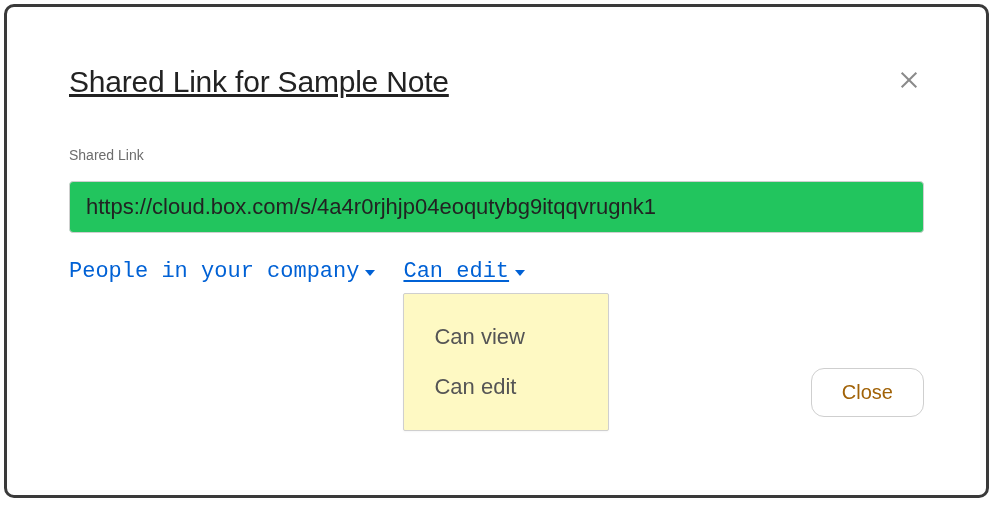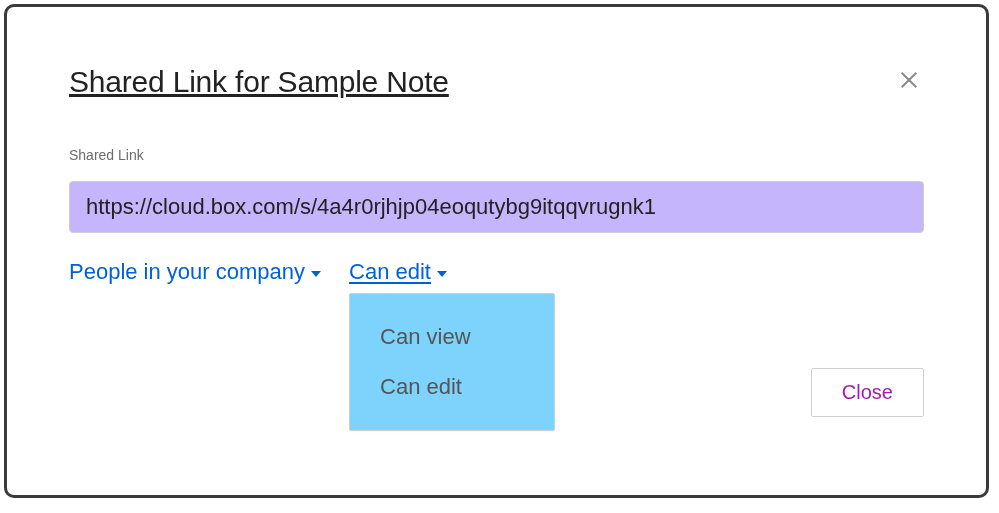--- a/index.html
+++ b/index.html
@@ -64,7 +64,7 @@
       font-size: 22px;
       color: #222;
       font-family: inherit;
-      background: #c4b5fd;
+      background: #22c55e;
     }
     .controls-row {
       margin-top: 26px;

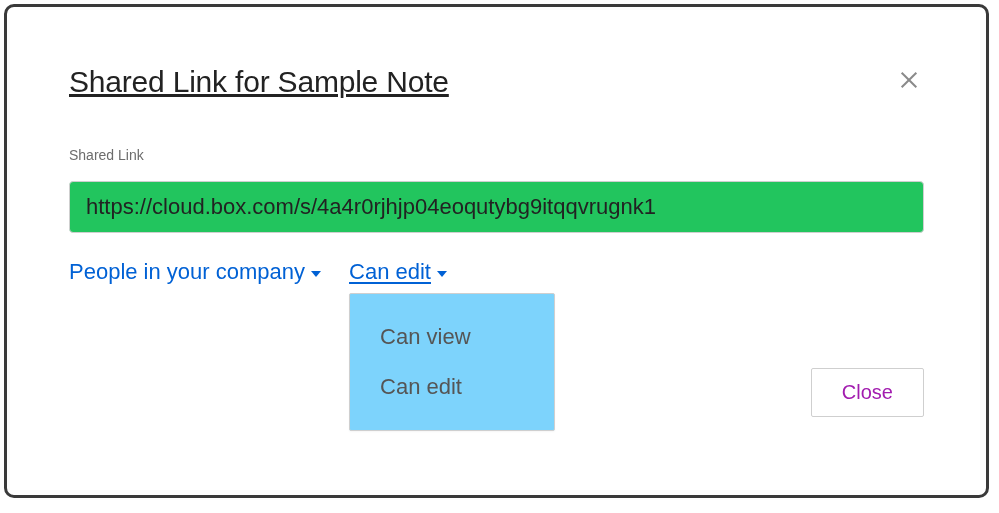--- a/index.html
+++ b/index.html
@@ -82,7 +82,7 @@
       gap: 6px;
       background: none;
       border: none;
-      font-family: Liberation Sans, sans-serif;
+      font-family: Liberation Mono, monospace;
       padding: 0;
     }
     .dropdown-trigger.underlined {

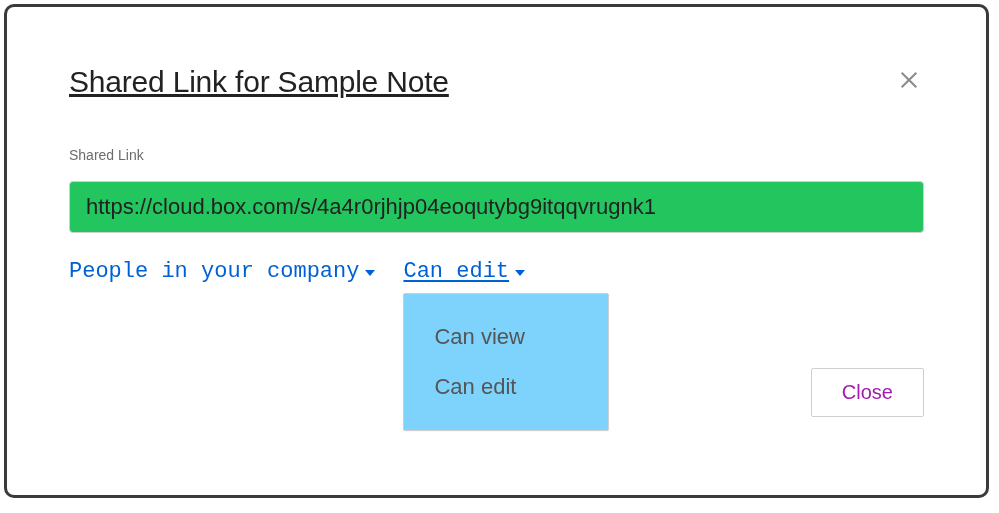--- a/index.html
+++ b/index.html
@@ -107,7 +107,7 @@
       left: 0;
       width: 206px;
       border: 1px solid #cfcfcf;
-      background: #7dd3fc;
+      background: #fef9c3;
       border-radius: 2px;
       box-shadow: 0 1px 2px rgba(0,0,0,0.04);
       padding: 18px 0;

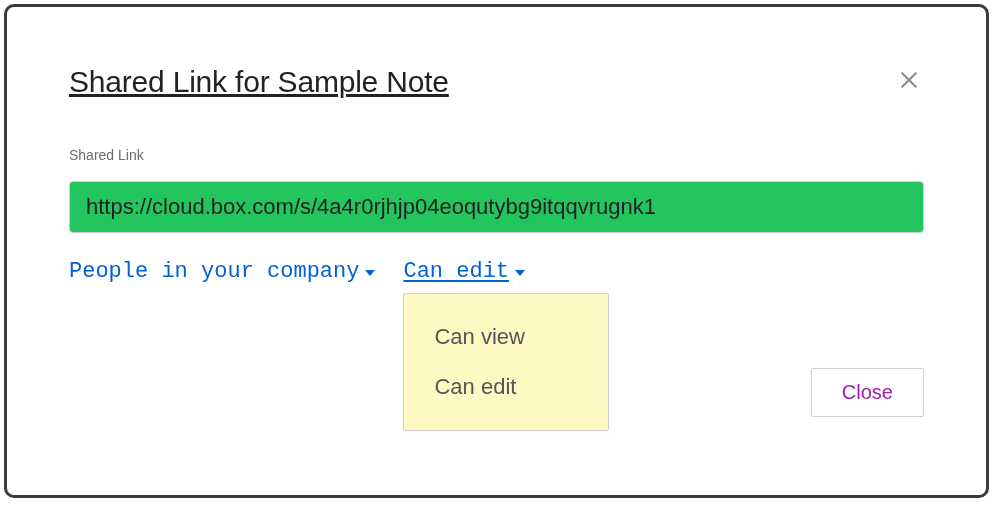--- a/index.html
+++ b/index.html
@@ -126,10 +126,10 @@
     .close-button {
       border: 1px solid #cfcfcf;
       background: #fff;
-      color: #a21caf;
+      color: #a16207;
       font-size: 20px;
       padding: 12px 30px;
-      border-radius: 2px;
+      border-radius: 13px;
       cursor: pointer;
       font-family: inherit;
     }

